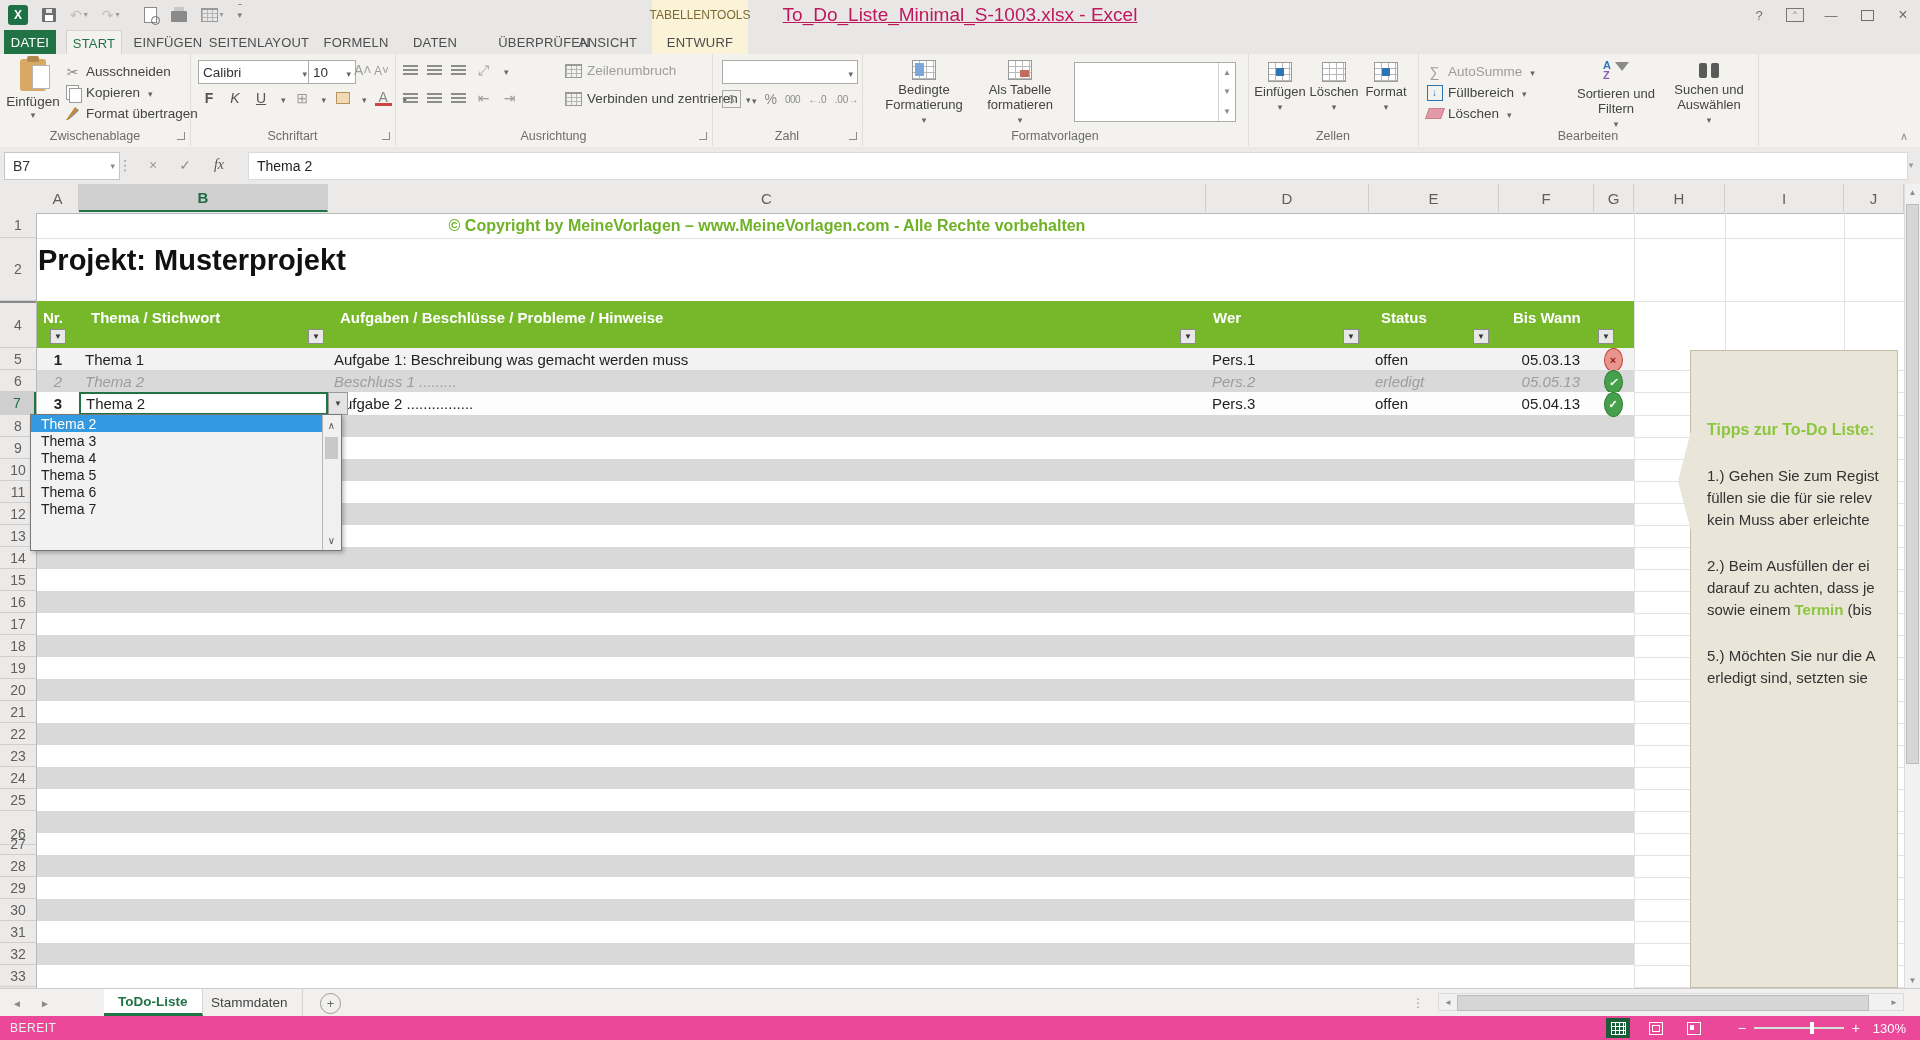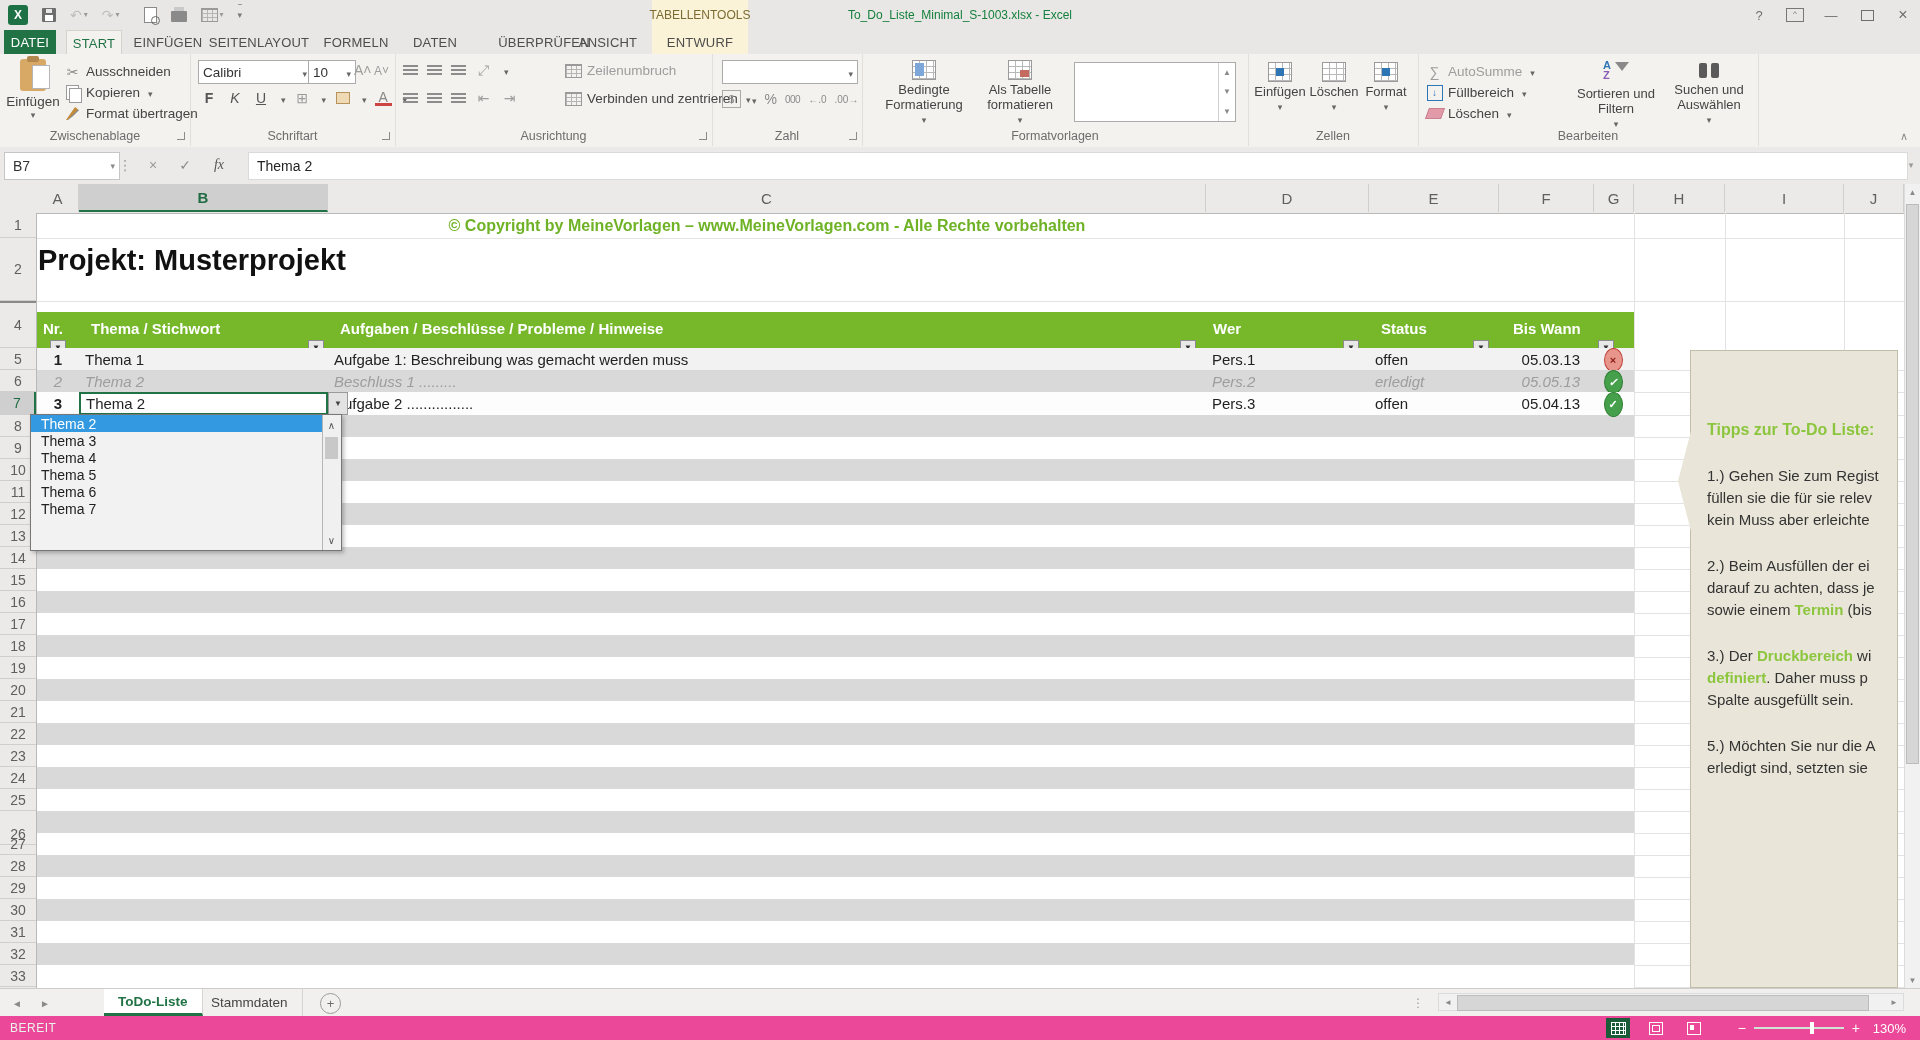--- a/index.html
+++ b/index.html
@@ -28,7 +28,7 @@
      border:1px solid #9a9a9a;}
   #tools-chip{position:absolute;left:652px;top:0;width:96px;height:30px;background:#fbf3d7;
      color:#7c6a33;font-size:12px;display:flex;align-items:center;justify-content:center;}
-  #win-title{position:absolute;left:760px;top:0;width:400px;height:30px;display:flex;align-items:center;justify-content:center;color:#15803d;font-size:12px;}
+  #win-title{position:absolute;left:760px;top:0;width:400px;height:30px;display:flex;align-items:center;justify-content:center;color:#be185d;font-size:19px;text-decoration:underline;}
   .winbtns{position:absolute;right:4px;top:0;height:30px;display:flex;align-items:center;gap:10px;color:#6e6e6e;}
   .winbtn{width:26px;height:22px;display:flex;align-items:center;justify-content:center;font-size:13px;}
   .ribbon-opts{width:16px;height:12px;border:1px solid #777;font-size:8px;display:flex;align-items:flex-start;justify-content:center;line-height:9px;}

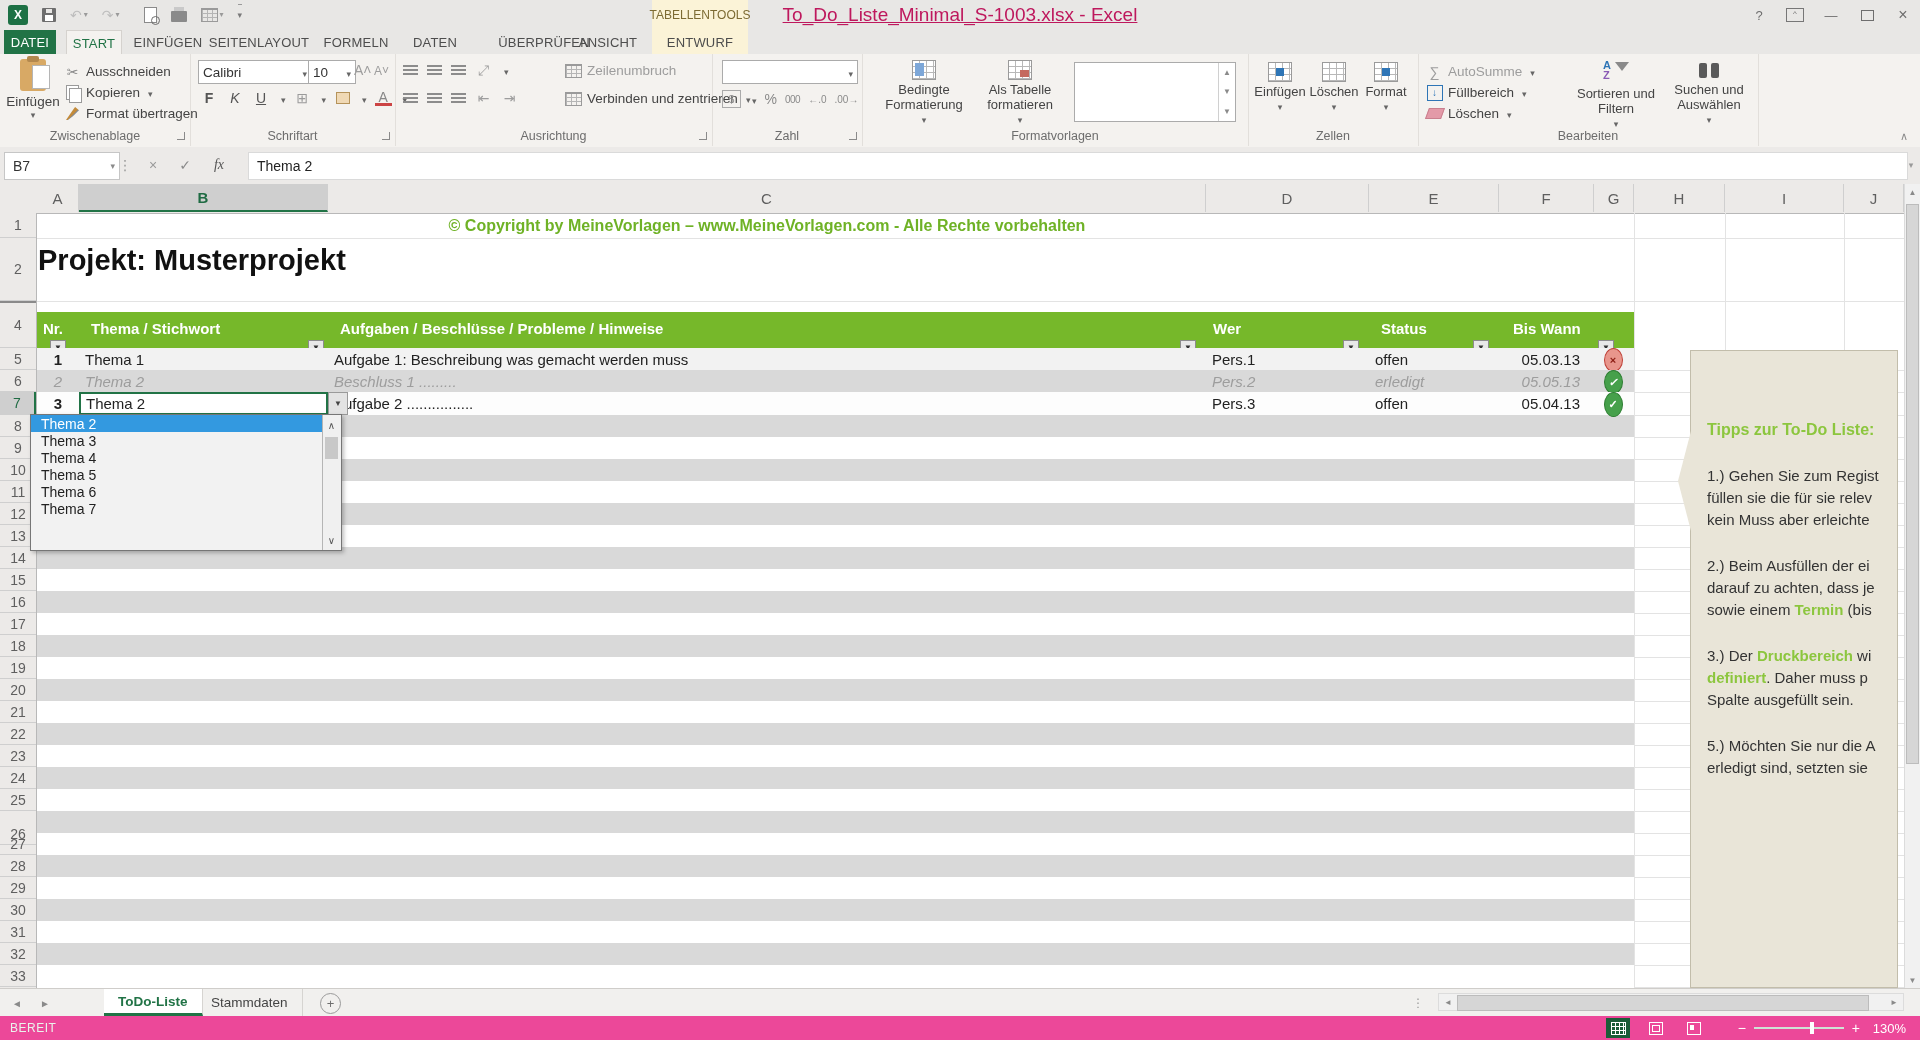--- a/index.html
+++ b/index.html
@@ -108,7 +108,7 @@
            color:#6fb226;font-weight:bold;font-size:16px;}
   #projrow{position:absolute;left:38px;top:244px;font-size:29px;font-weight:bold;color:#111;font-family:"Liberation Sans",sans-serif;}
   
-  #theader{position:absolute;left:37px;top:301px;width:1597px;height:47px;background:#76b82a;margin-top:11px;}
+  #theader{position:absolute;left:37px;top:301px;width:1597px;height:47px;background:#76b82a;}
   .thl{position:absolute;top:8px;color:#fff;font-weight:bold;font-size:15px;white-space:nowrap;}
   .fbtn2{position:absolute;top:28px;width:16px;height:15px;background:#e8e8e8;border:1px solid #8c8c8c;
          display:flex;align-items:center;justify-content:center;font-size:8px;color:#333;box-sizing:border-box;}

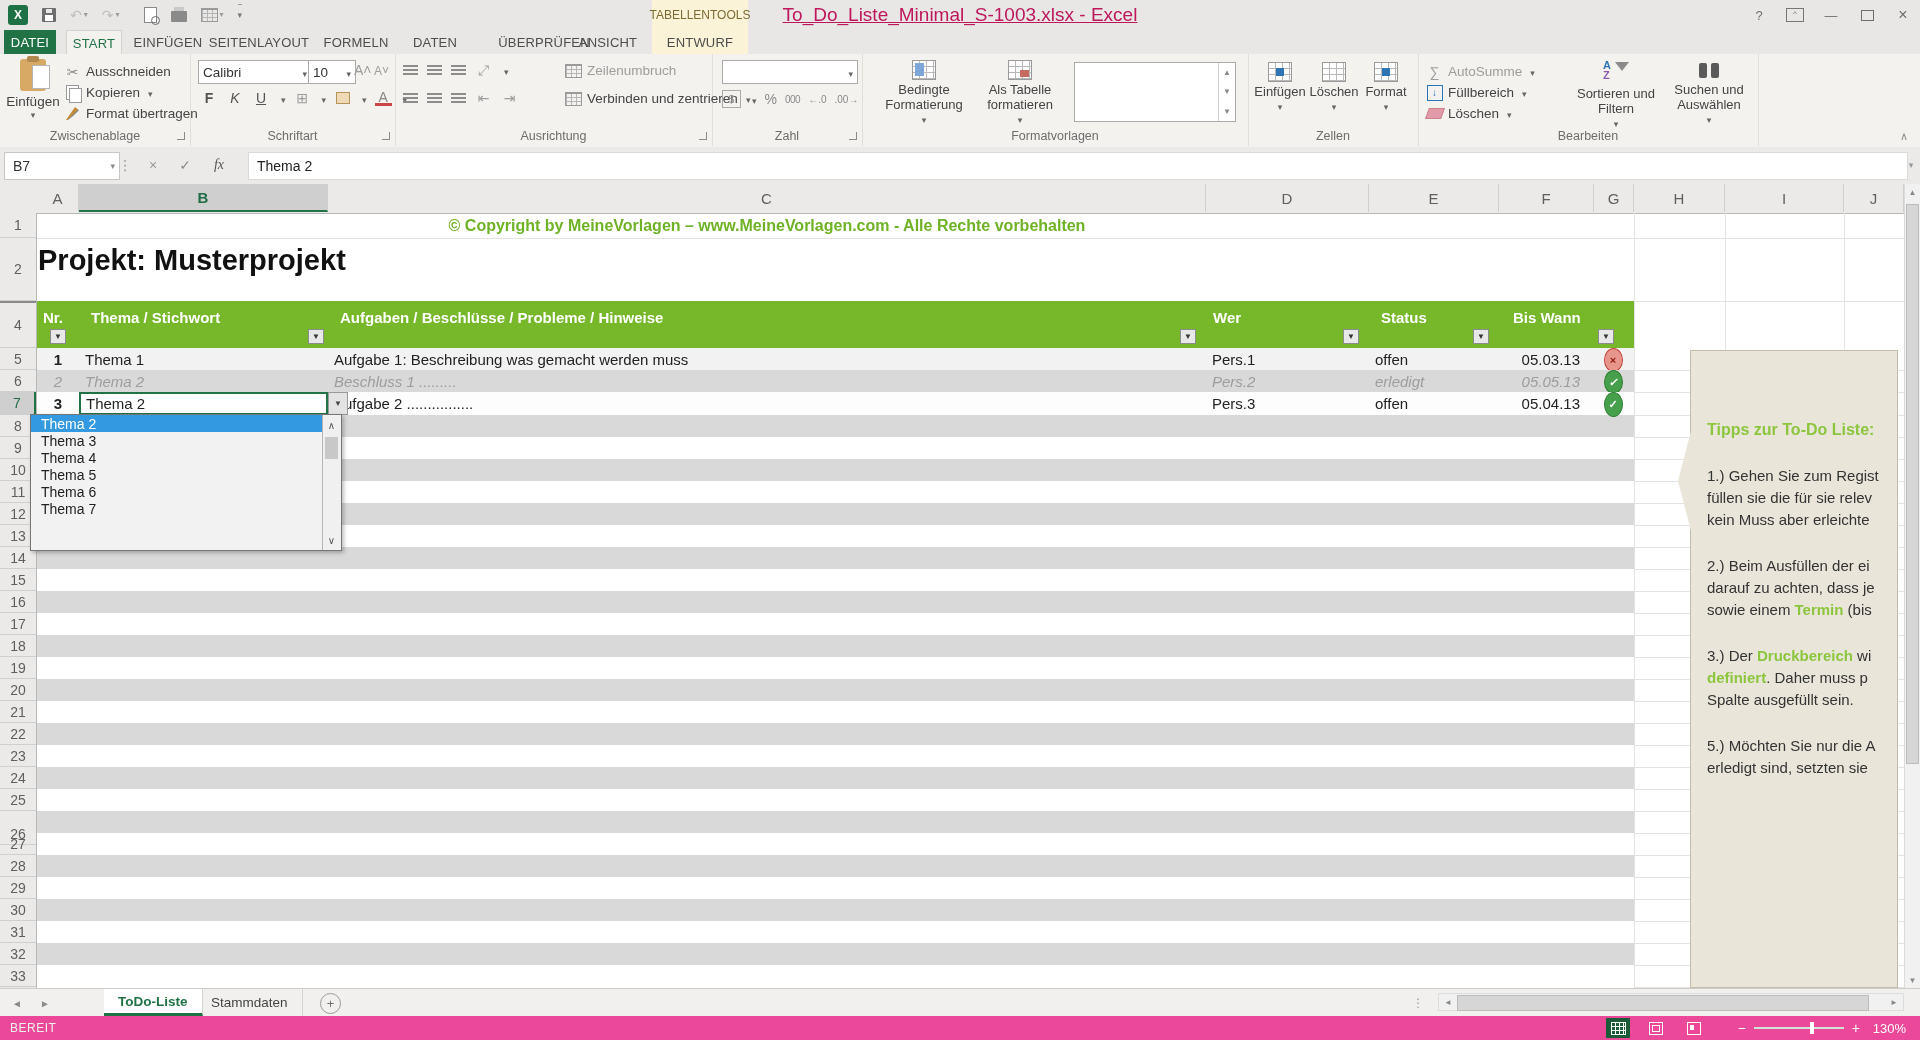--- a/index.html
+++ b/index.html
@@ -616,11 +616,6 @@
             <div class="tip-line">sowie einem <span class="g">Termin</span> (bis</div>
           </div>
           <div class="tip-para">
-            <div class="tip-line">3.) Der <span class="g">Druckbereich</span> wi</div>
-            <div class="tip-line"><span class="g">definiert</span>. Daher muss p</div>
-            <div class="tip-line">Spalte ausgefüllt sein.</div>
-          </div>
-          <div class="tip-para">
             <div class="tip-line">5.) Möchten Sie nur die A</div>
             <div class="tip-line">erledigt sind, setzten sie</div>
           </div>

